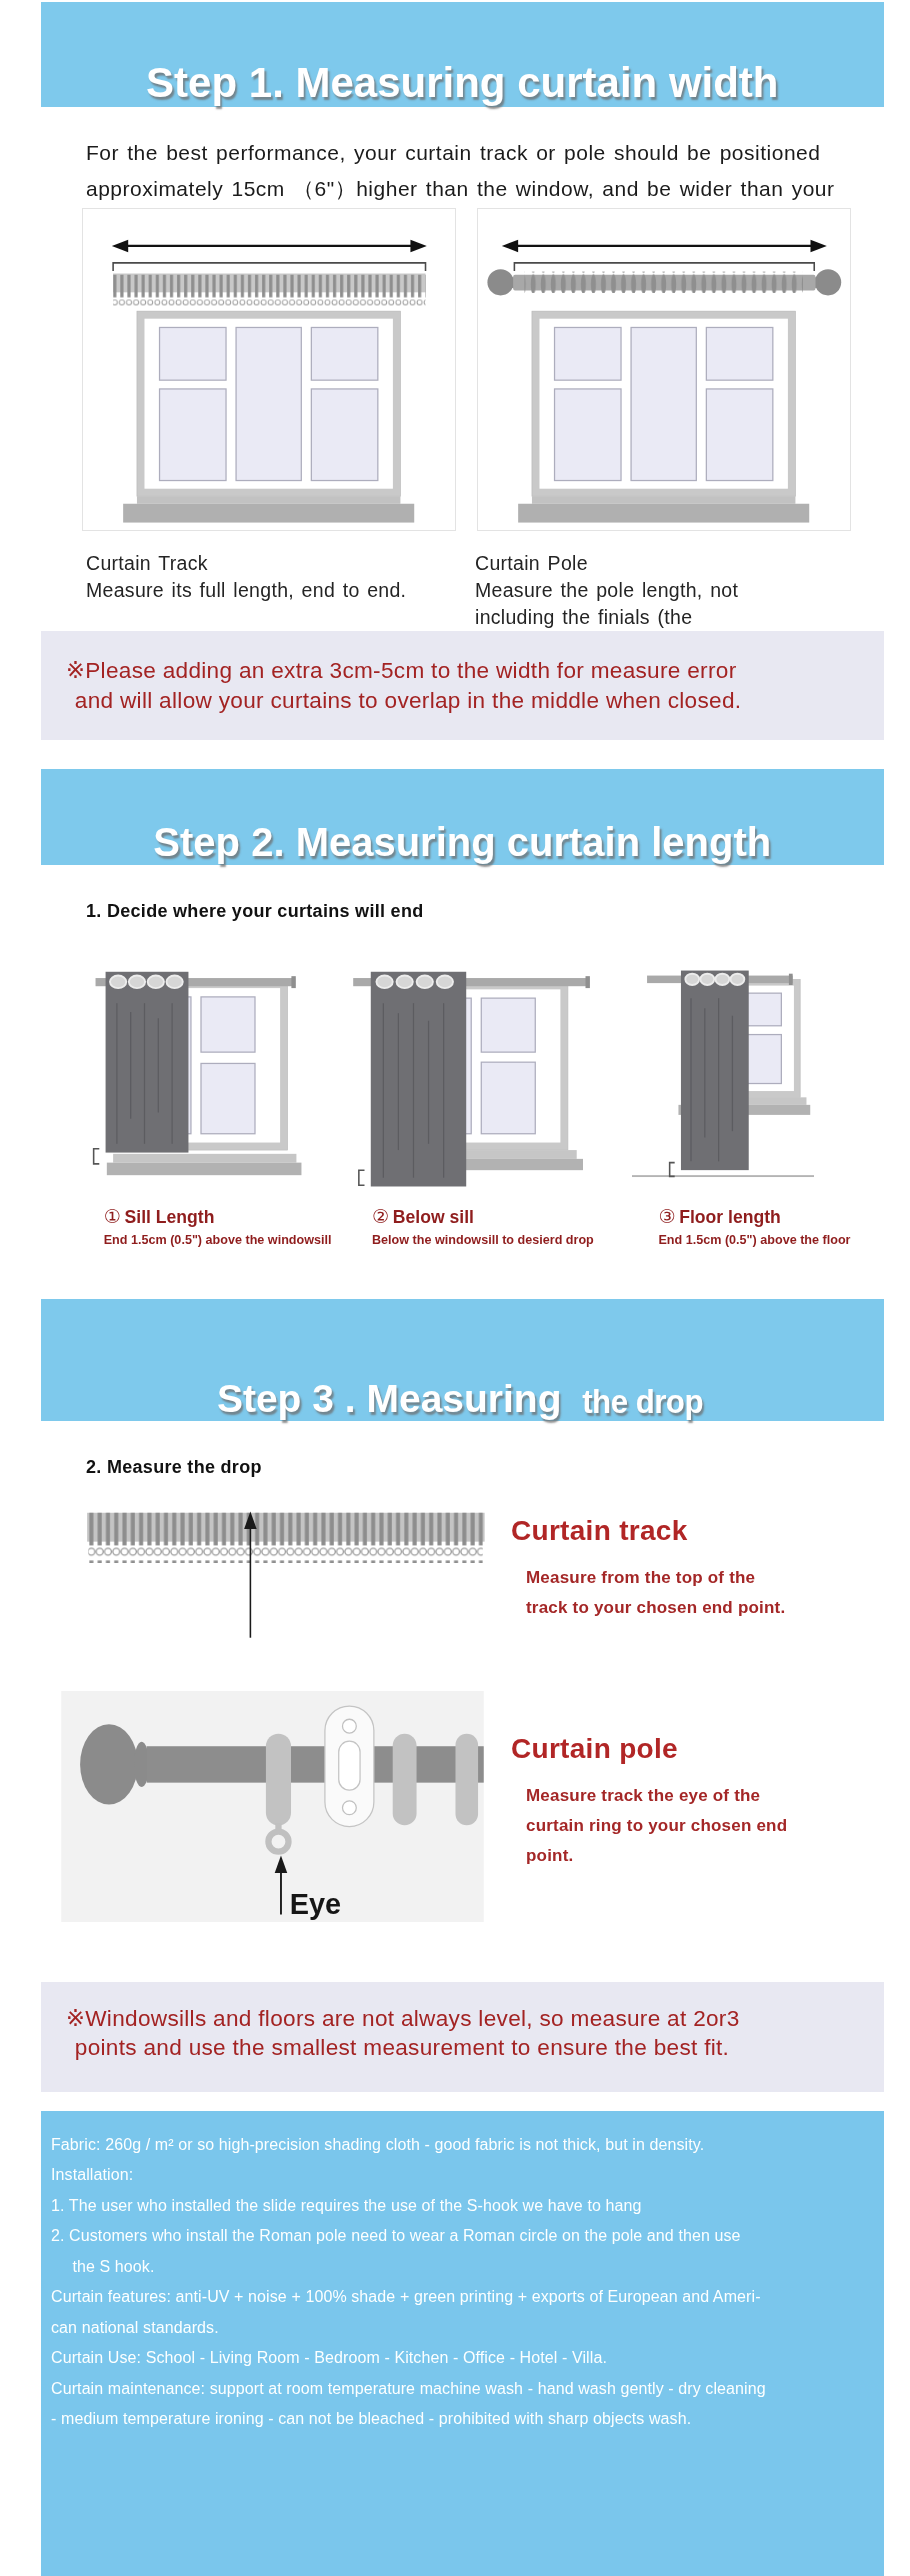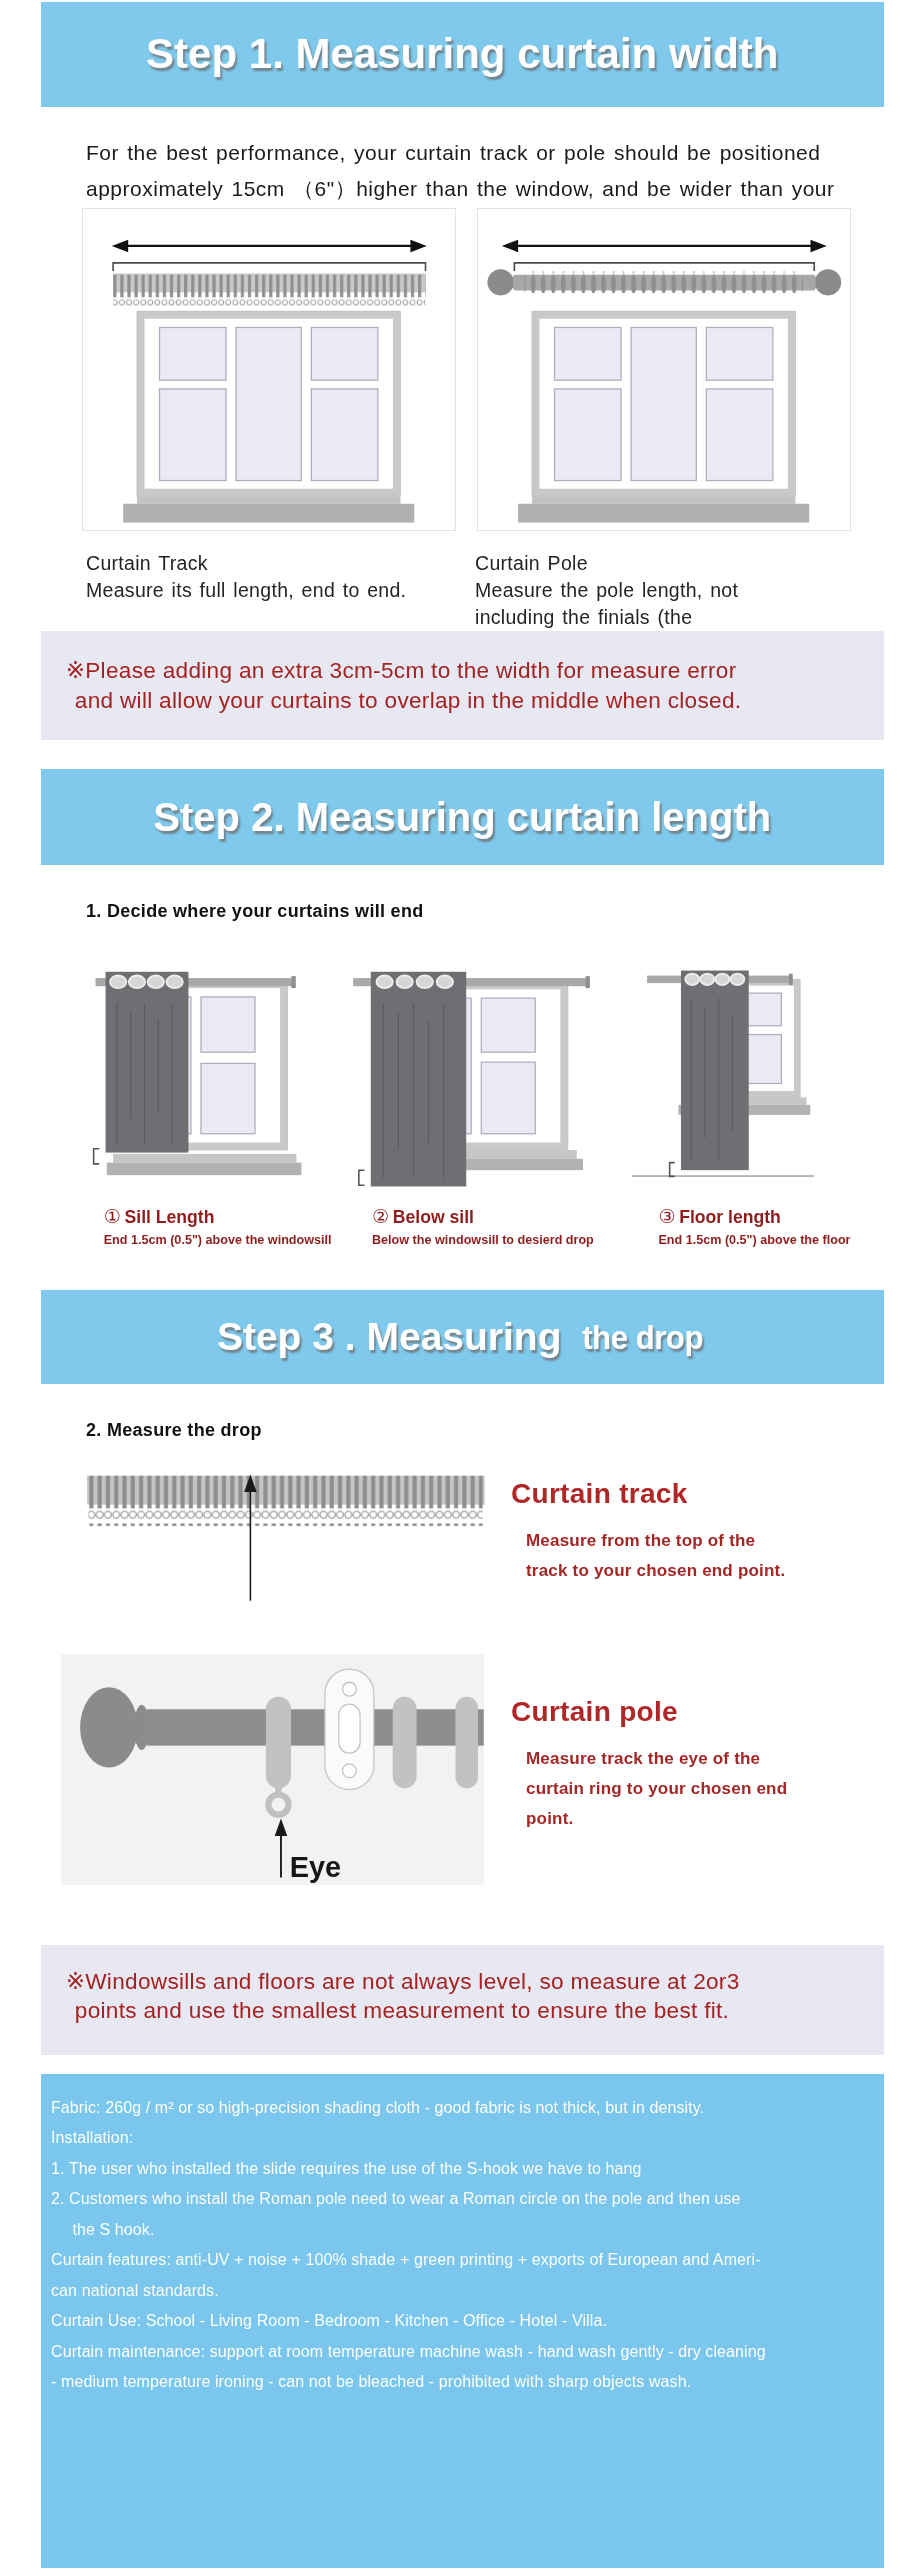--- a/index.html
+++ b/index.html
@@ -8,7 +8,7 @@
     font-family:"Liberation Sans","DejaVu Sans",sans-serif;color:#1d1d1d;
   }
   .banner{
-    margin:0 26.4px 0 41px;display:flex;align-items:center;justify-content:center;
+    margin:0 26.4px 0 41px;display:flex;align-items:flex-end;justify-content:center;
     background:#7EC9EC;color:#ffffff;font-weight:bold;
     text-shadow:1.9px 2.5px 1.9px rgba(110,110,110,.75);
   }

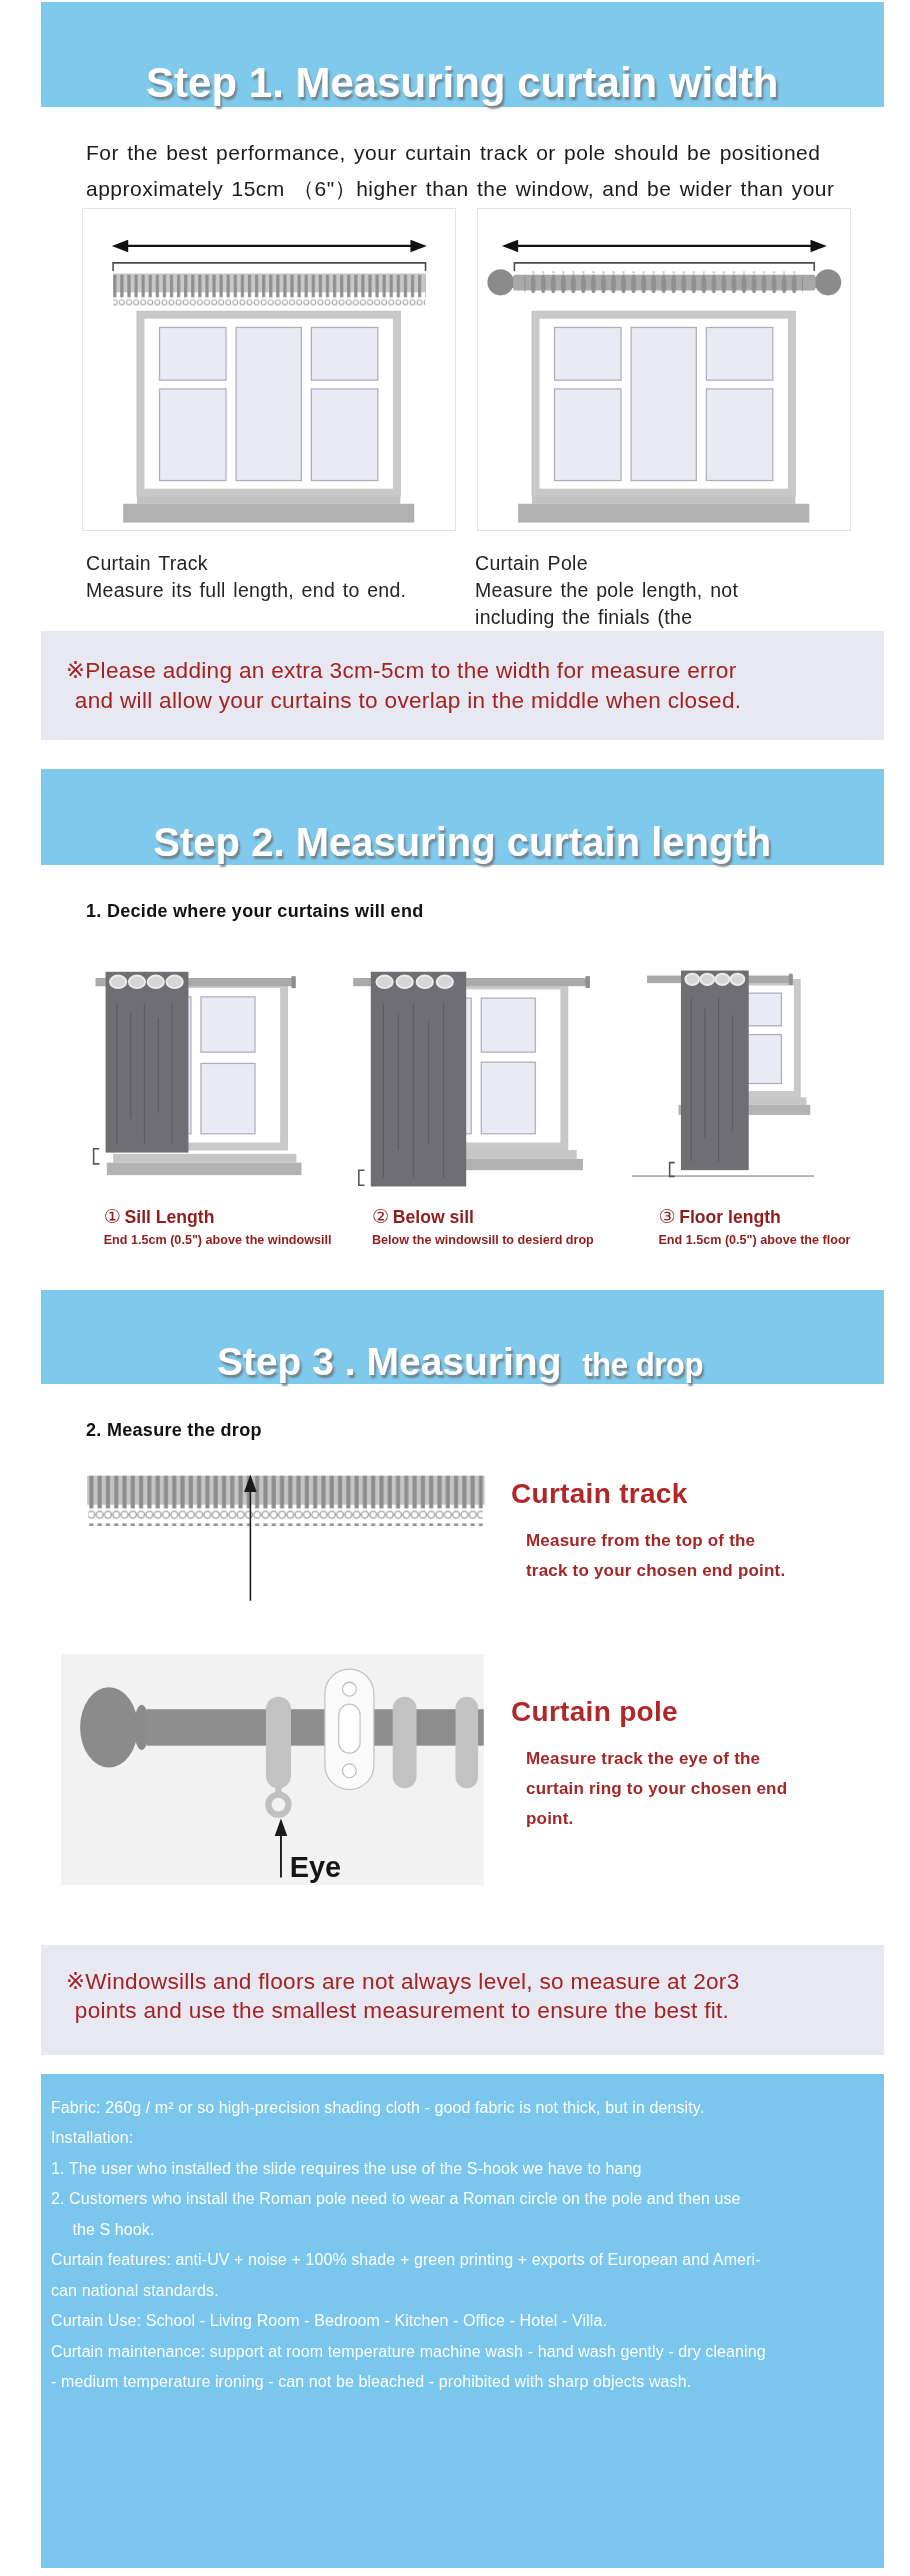--- a/index.html
+++ b/index.html
@@ -14,7 +14,7 @@
   }
   .banner.b1{margin-top:1.9px;height:105px;font-size:42px;}
   .banner.b2{margin-top:29px;height:96px;font-size:40px;}
-  .banner.b3{margin-top:36px;height:94px;font-size:39px;}
+  .banner.b3{margin-top:45px;height:122px;font-size:39px;}
   .banner.b3 .sub{display:inline-block;font-size:34px;margin-left:15px;transform:scaleX(.92);letter-spacing:-0.6px;}
   .intro{
     margin:28px 38px 0 86px;font-size:21px;line-height:36px;

